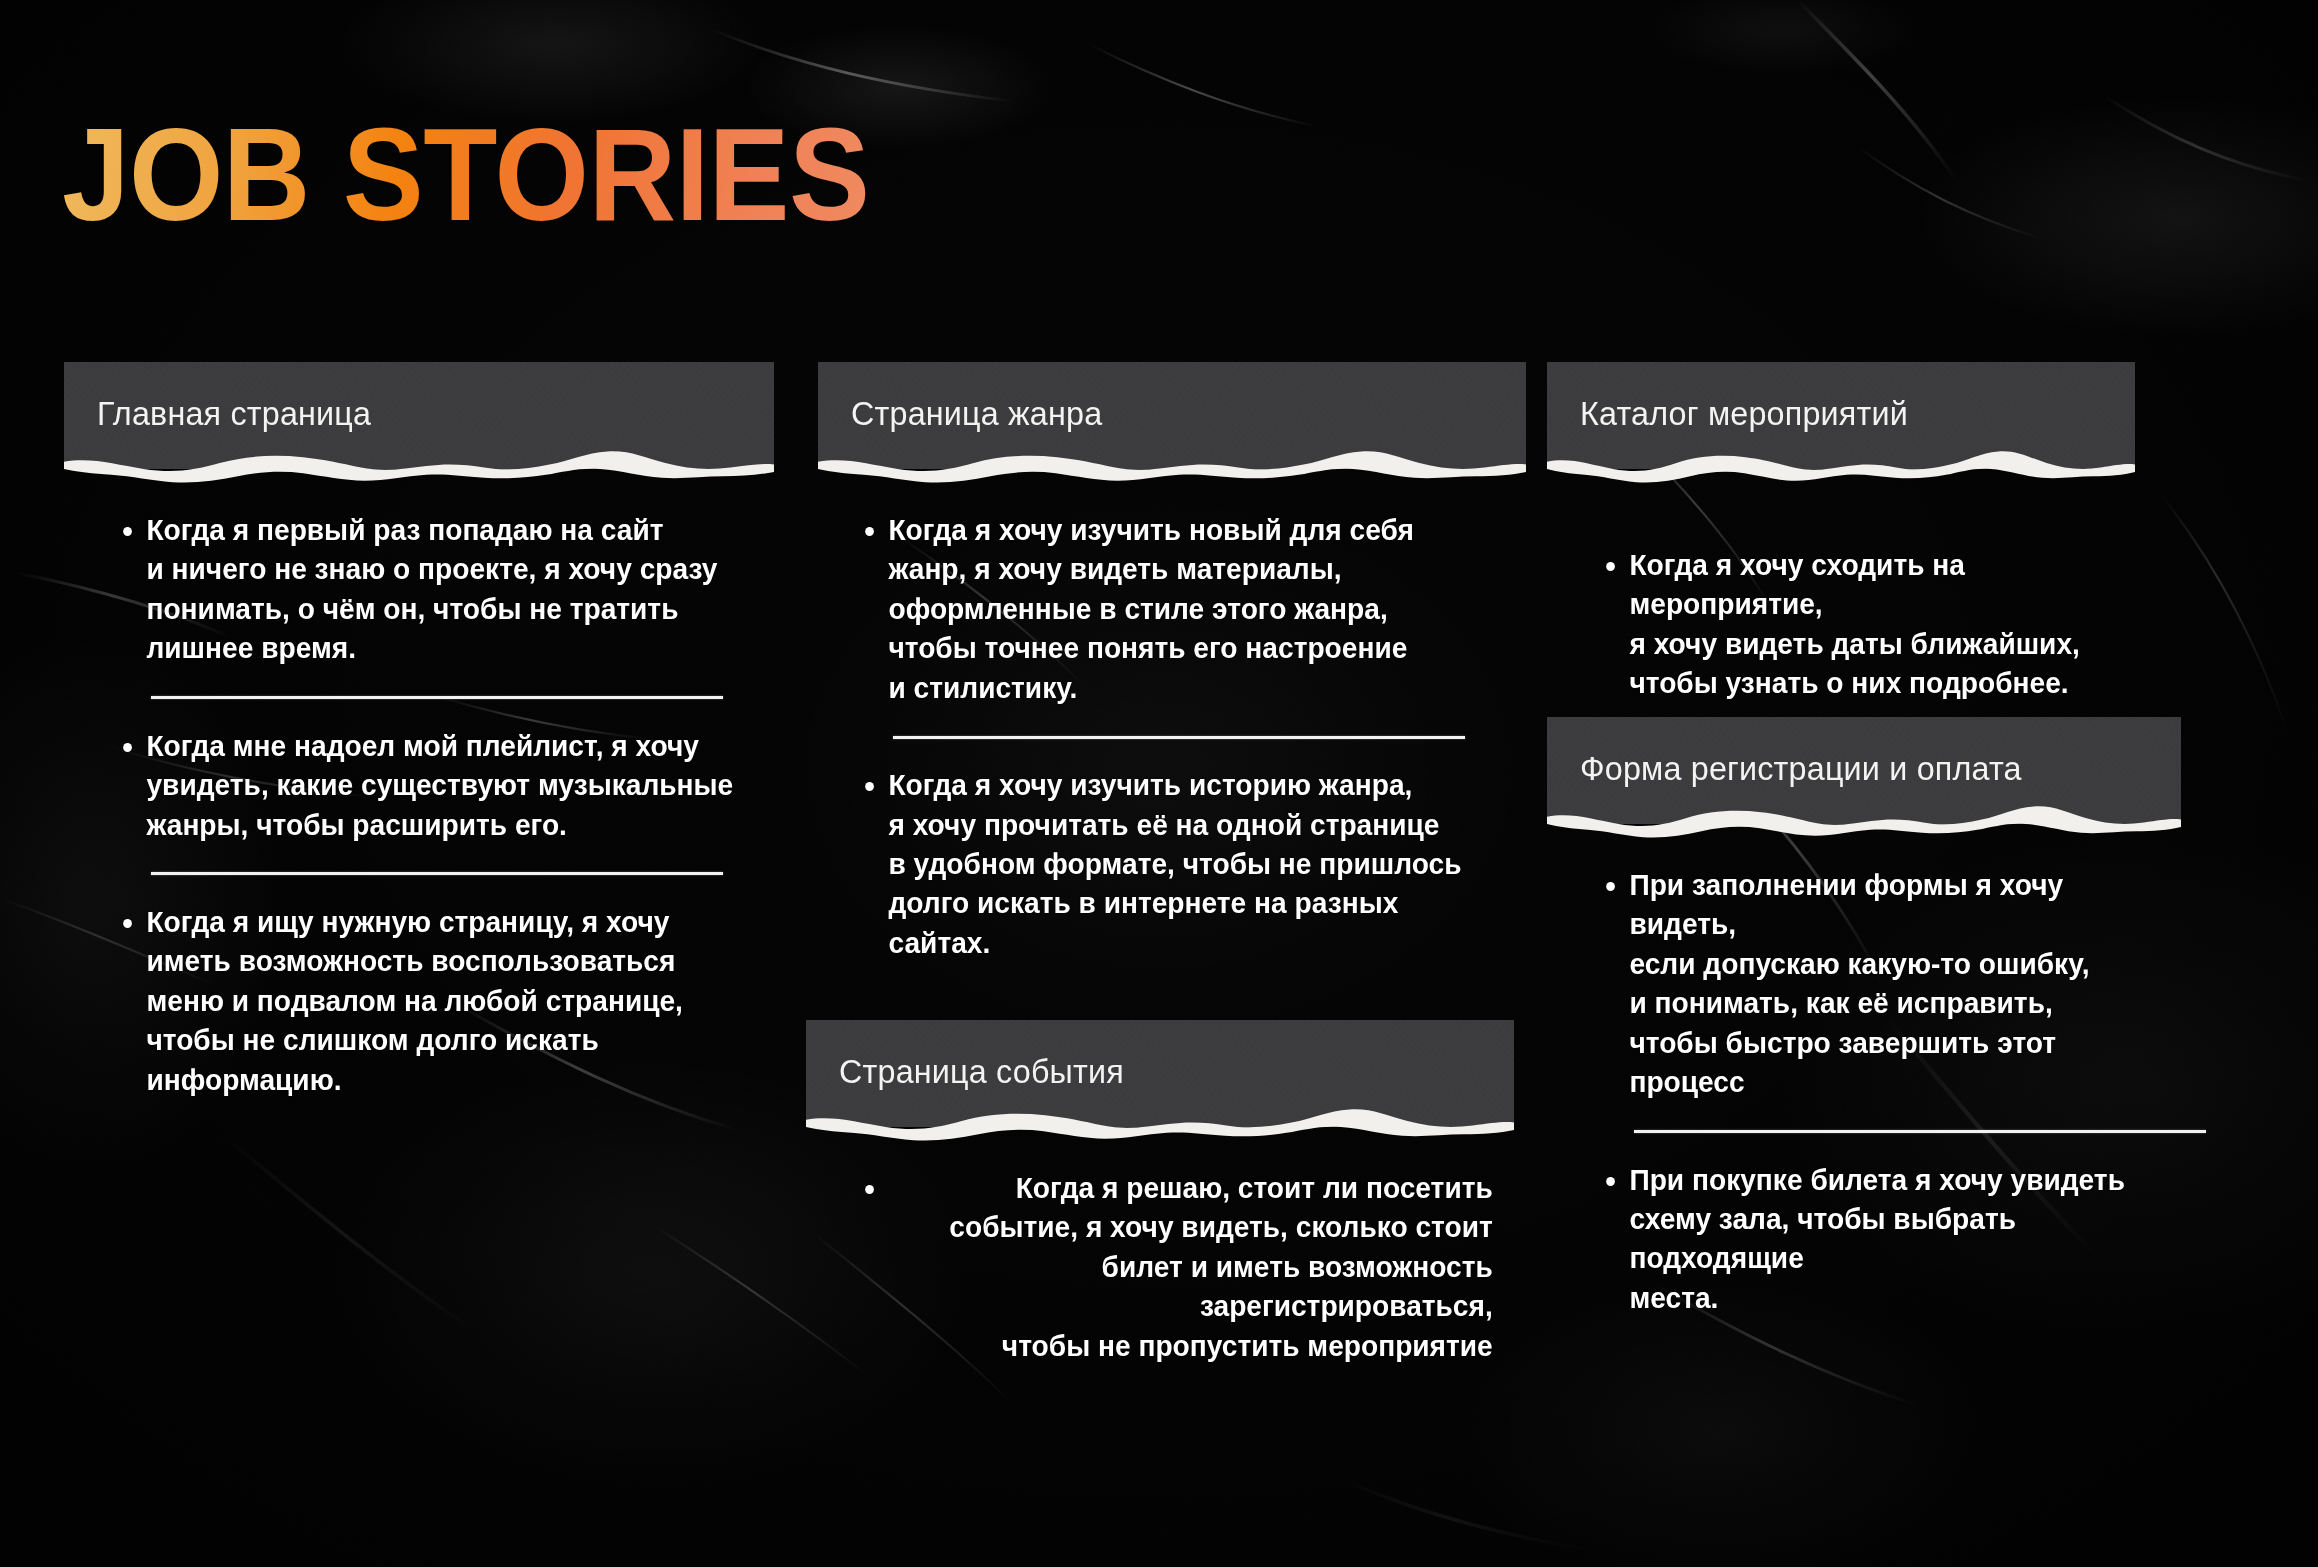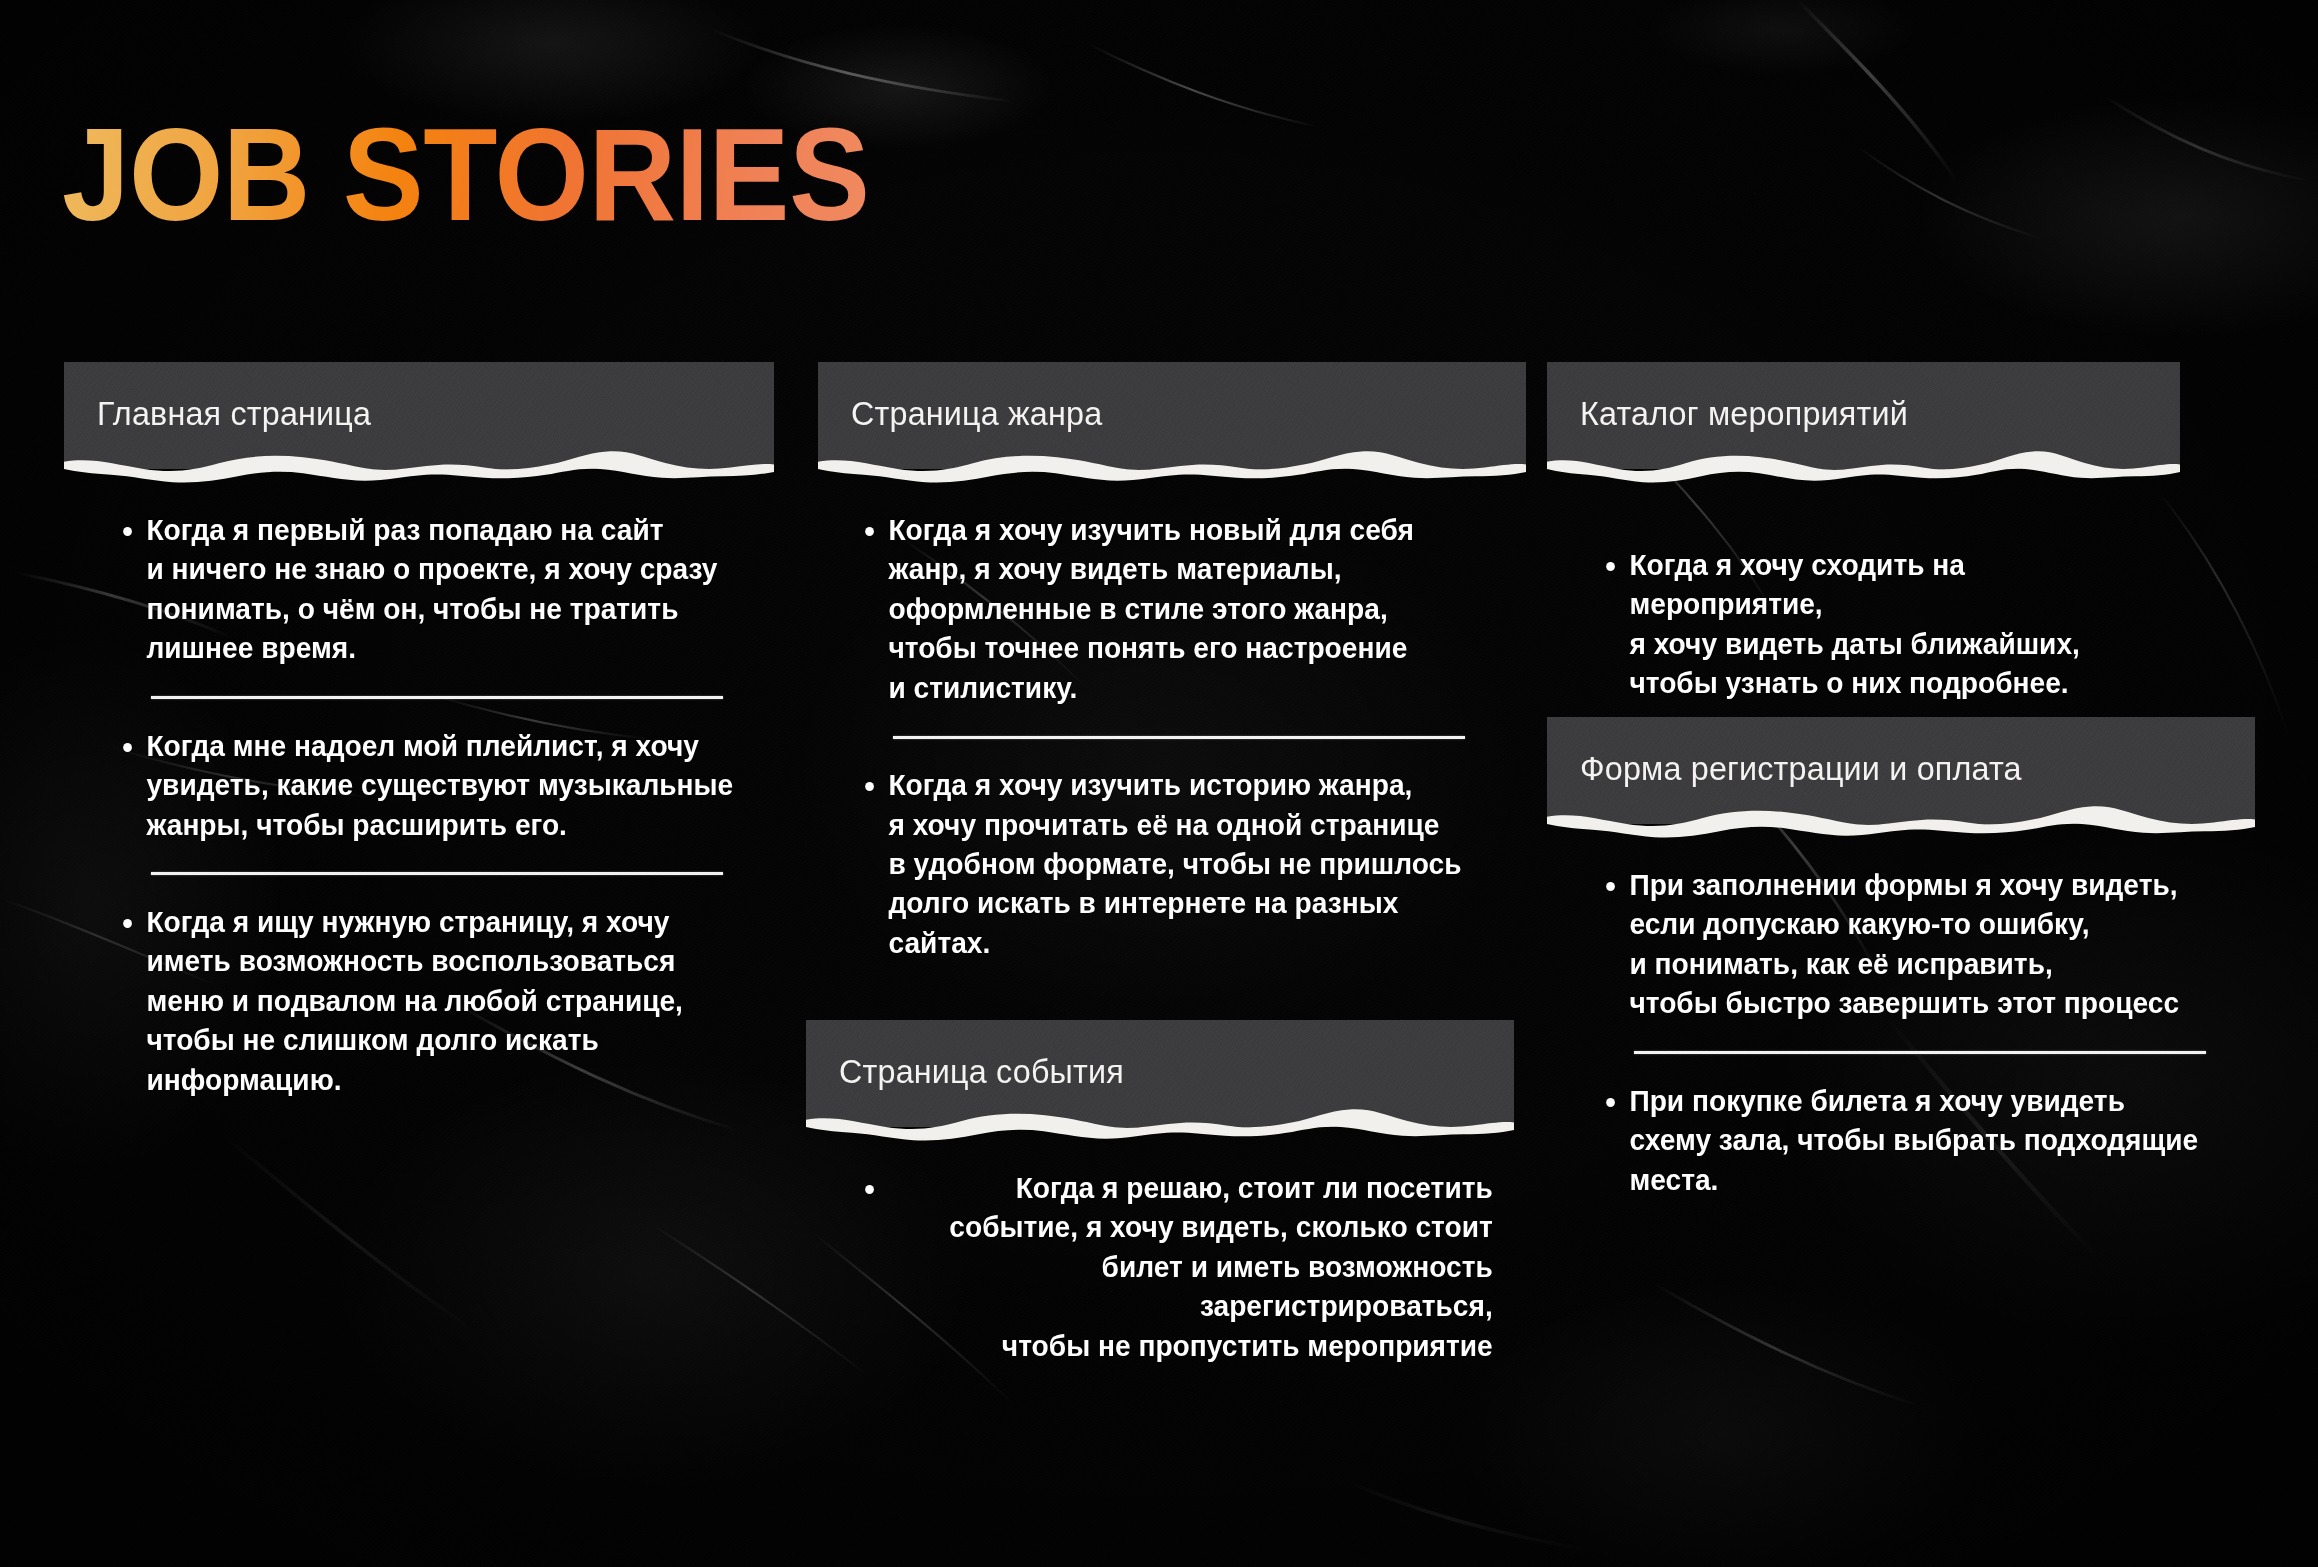--- a/index.html
+++ b/index.html
@@ -261,7 +261,7 @@
     </div>
   </div>
 
-  <div class="card" id="card-4" style="left:1547px; top:362px; width:633px;">
+  <div class="card" id="card-4" style="left:1547px; top:362px; width:588px;">
 
     <div class="card-head" style="height:107px;">
       <div class="card-head-noise"></div>

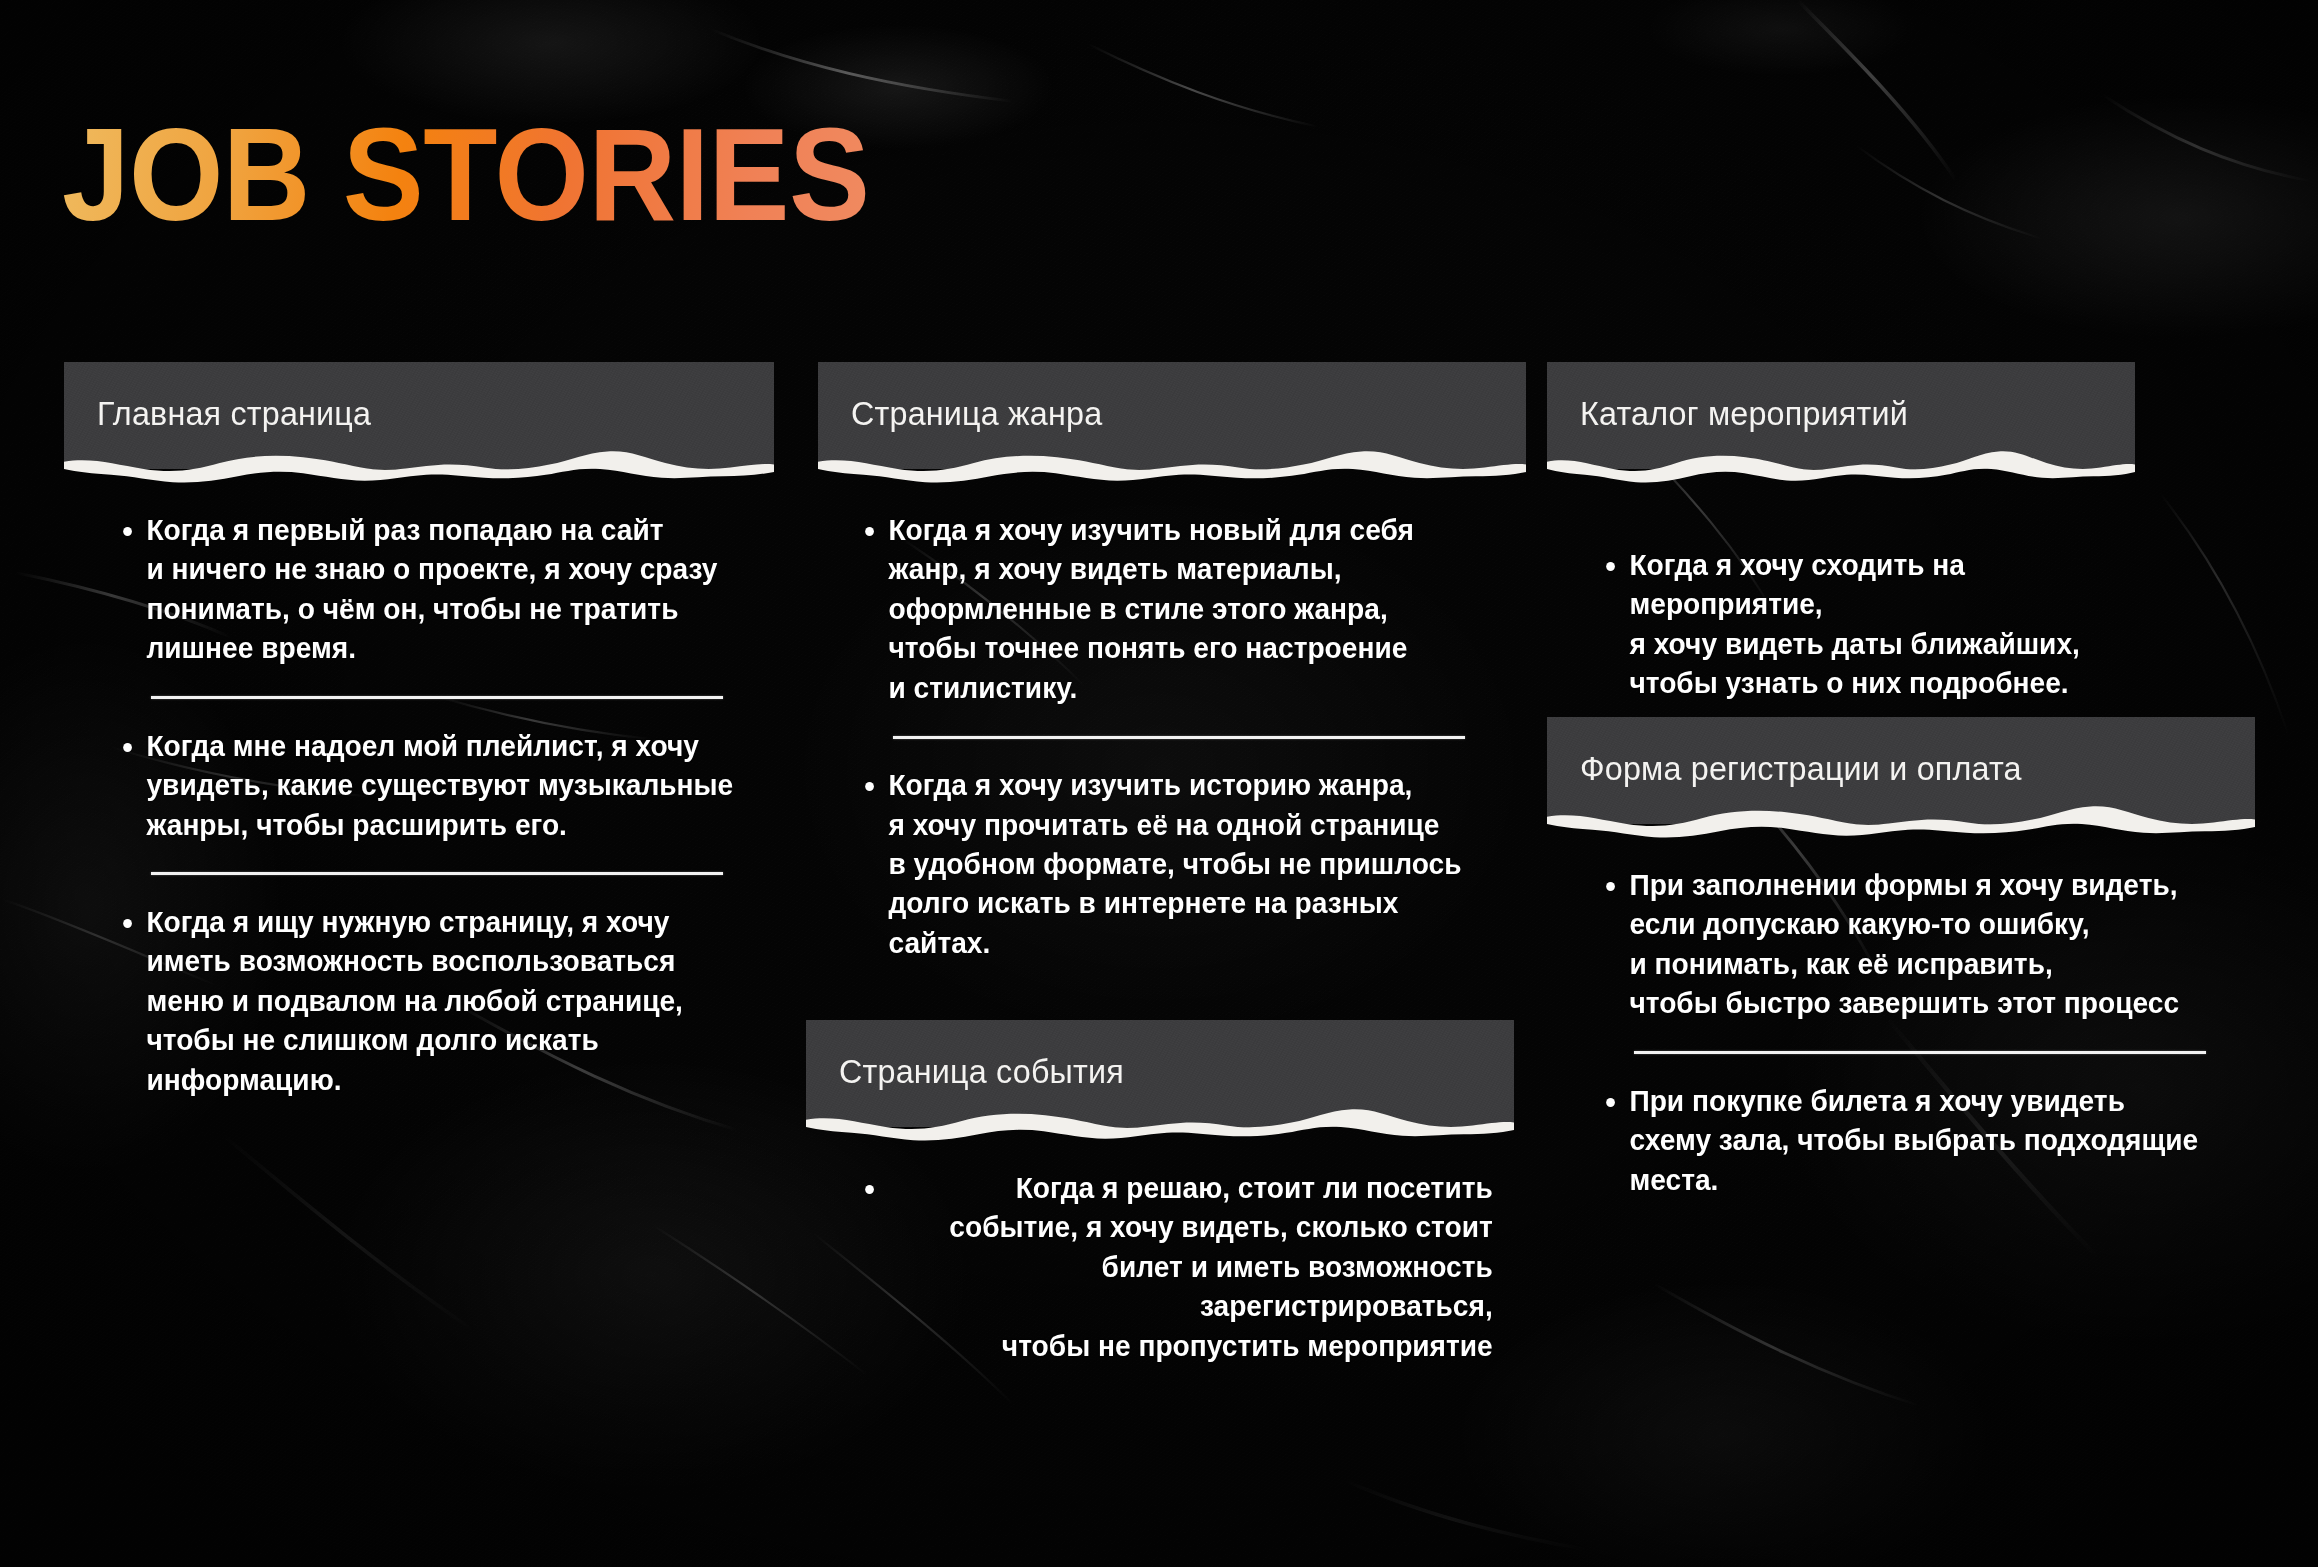--- a/index.html
+++ b/index.html
@@ -278,7 +278,7 @@
     </div>
   </div>
 
-  <div class="card" id="card-5" style="left:1547px; top:717px; width:708px;">
+  <div class="card" id="card-5" style="left:1547px; top:717px; width:634px;">
 
     <div class="card-head" style="height:107px;">
       <div class="card-head-noise"></div>

